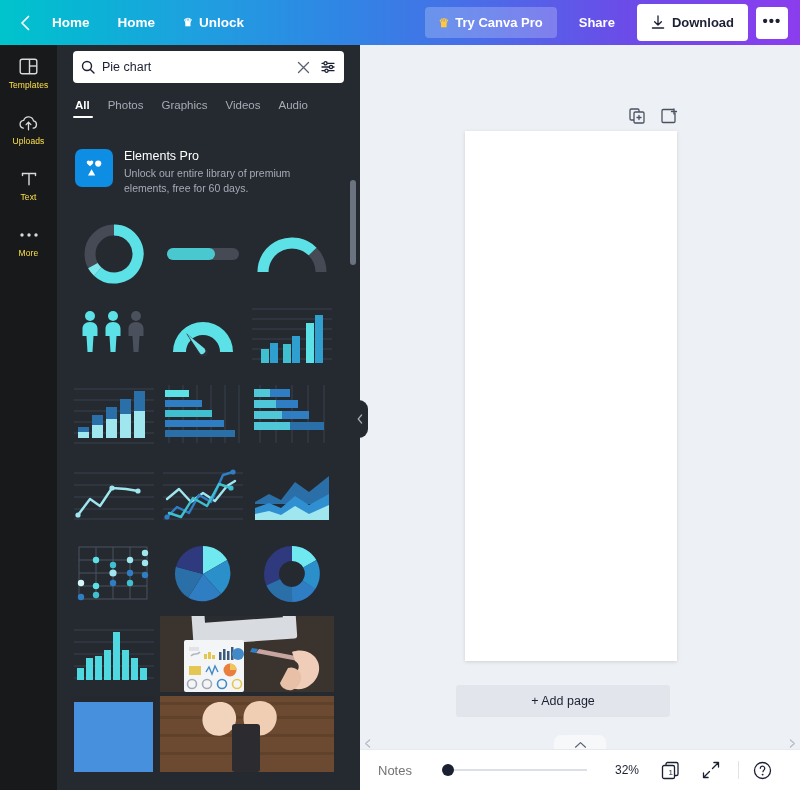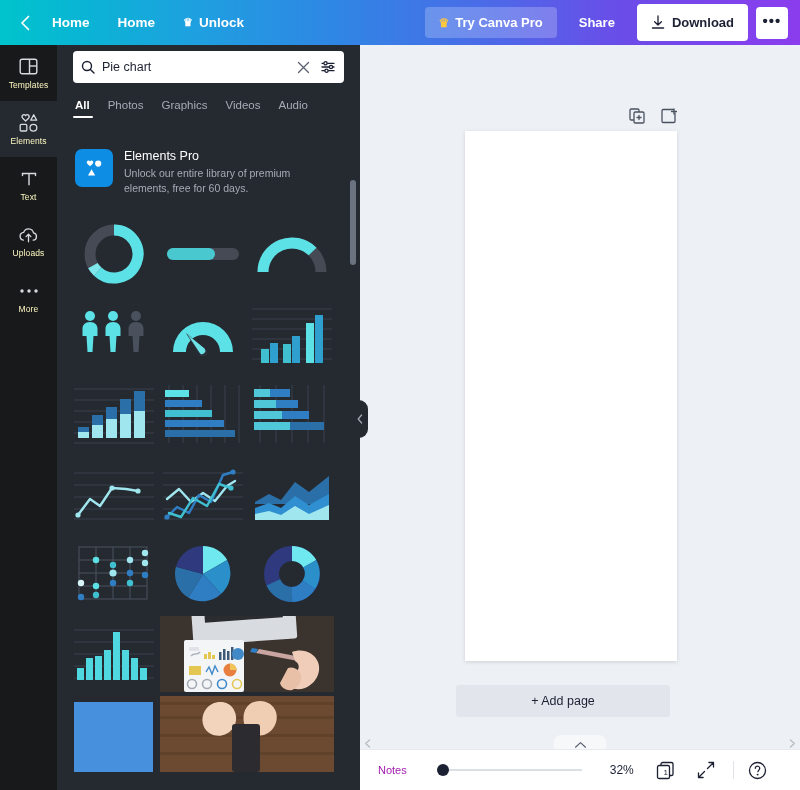--- a/index.html
+++ b/index.html
@@ -62,7 +62,7 @@
   .rail-item {
     width:57px; height:56px; display:flex; flex-direction:column;
     align-items:center; justify-content:center; gap:3px; cursor:pointer;
-    color:#fef9c3;
+    color:#fde047;
     text-align:center;
   }
   .rail-item.active { background:#252a31; }

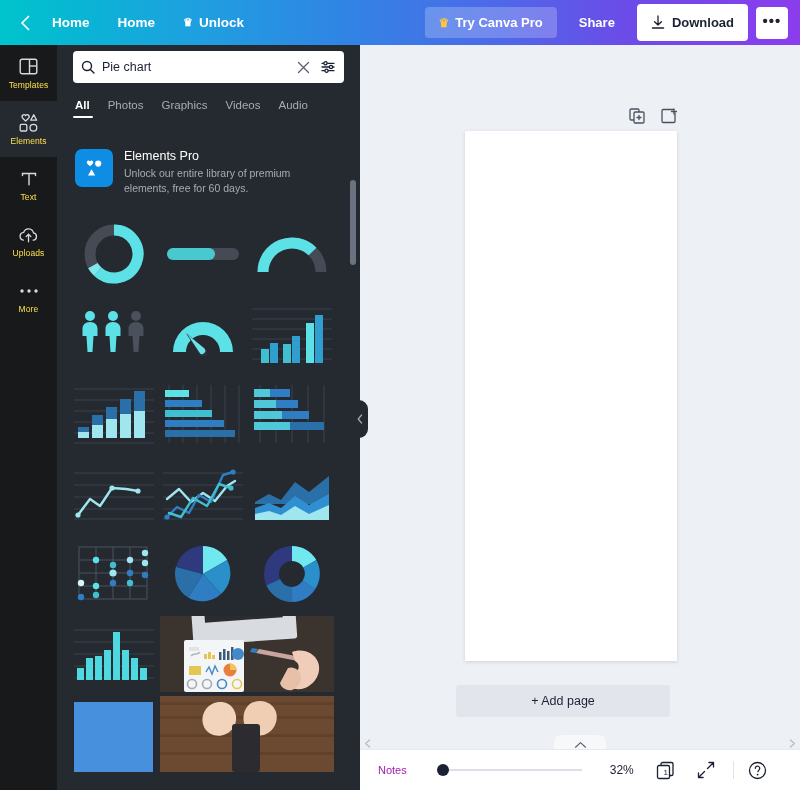--- a/index.html
+++ b/index.html
@@ -245,17 +245,6 @@
       <span class="rail-label">Templates</span>
     </div>
 
-    <div class="rail-item active">
-      <span class="rail-icon">
-        <svg width="21" height="20" viewBox="0 0 21 20" fill="none">
-          <path d="M4.6 2.3c1-1 2.5-.7 3 .4.5-1.1 2-1.4 3-.4.9 1 .6 2.4-.3 3.3L7.6 8 5 5.6C4.1 4.7 3.7 3.3 4.6 2.3z" stroke="#d8dade" stroke-width="1.3" stroke-linejoin="round"></path>
-          <path d="M15.7 1.8l3 5.4h-6l3-5.4z" stroke="#d8dade" stroke-width="1.3" stroke-linejoin="round"></path>
-          <rect x="2.2" y="11.4" width="6.6" height="6.6" rx="1" stroke="#d8dade" stroke-width="1.3"></rect>
-          <circle cx="15.4" cy="14.7" r="3.4" stroke="#d8dade" stroke-width="1.3"></circle>
-        </svg>
-      </span>
-      <span class="rail-label">Elements</span>
-    </div>
 
     <div class="rail-item">
       <span class="rail-icon">

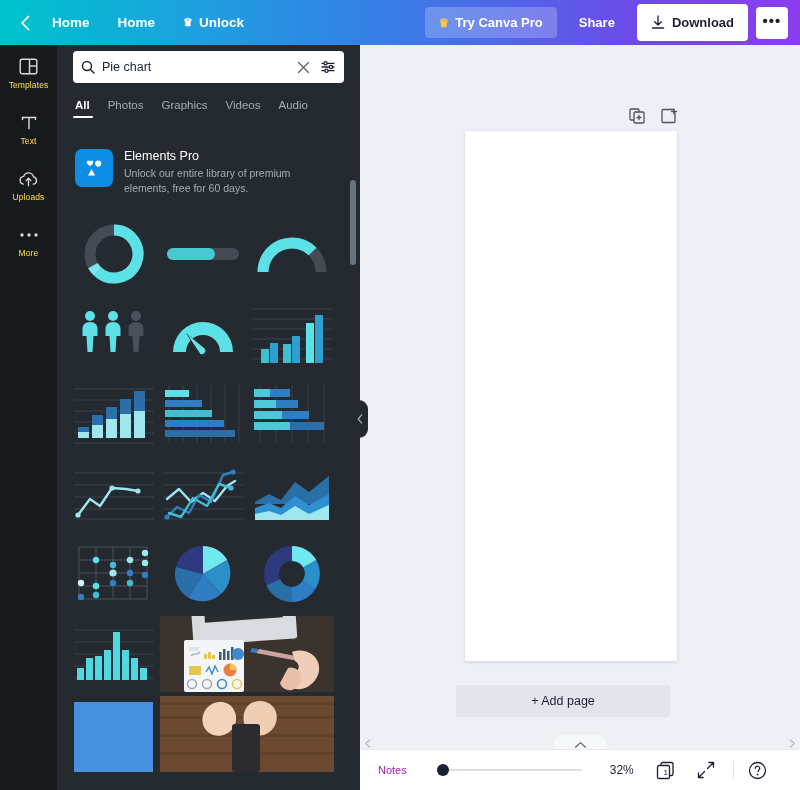--- a/index.html
+++ b/index.html
@@ -248,22 +248,22 @@
 
     <div class="rail-item">
       <span class="rail-icon">
+        <svg width="21" height="18" viewBox="0 0 21 18" fill="none">
+          <path d="M5.3 14.2A4 4 0 015.7 6.3a5.1 5.1 0 019.8.6 3.7 3.7 0 01-.3 7.3" stroke="#d8dade" stroke-width="1.3" stroke-linecap="round"></path>
+          <path d="M10.5 15.8V8.3m0 0L8.1 10.6m2.4-2.3l2.4 2.3" stroke="#d8dade" stroke-width="1.3" stroke-linecap="round" stroke-linejoin="round"></path>
+        </svg>
+      </span>
+      <span class="rail-label">Uploads</span>
+    </div>
+
+    <div class="rail-item">
+      <span class="rail-icon">
         <svg width="18" height="18" viewBox="0 0 18 18" fill="none">
           <path d="M2.5 3.5h13M9 3.5v11.2" stroke="#d8dade" stroke-width="1.4" stroke-linecap="round"></path>
           <path d="M2.5 3.5v2M15.5 3.5v2" stroke="#d8dade" stroke-width="1.4" stroke-linecap="round"></path>
         </svg>
       </span>
       <span class="rail-label">Text</span>
-    </div>
-
-    <div class="rail-item">
-      <span class="rail-icon">
-        <svg width="21" height="18" viewBox="0 0 21 18" fill="none">
-          <path d="M5.3 14.2A4 4 0 015.7 6.3a5.1 5.1 0 019.8.6 3.7 3.7 0 01-.3 7.3" stroke="#d8dade" stroke-width="1.3" stroke-linecap="round"></path>
-          <path d="M10.5 15.8V8.3m0 0L8.1 10.6m2.4-2.3l2.4 2.3" stroke="#d8dade" stroke-width="1.3" stroke-linecap="round" stroke-linejoin="round"></path>
-        </svg>
-      </span>
-      <span class="rail-label">Uploads</span>
     </div>
 
     <div class="rail-item">

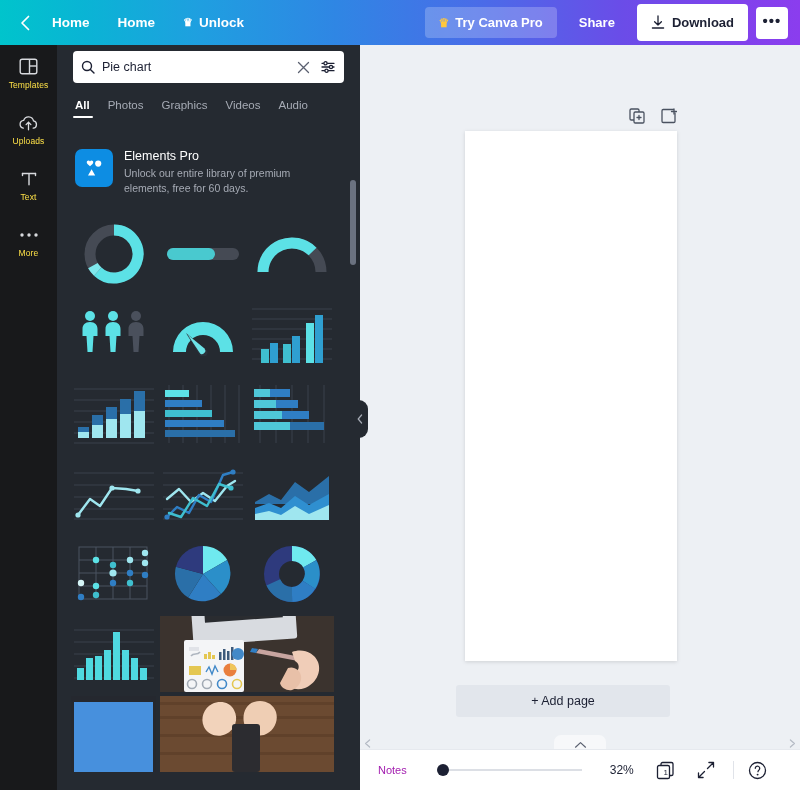--- a/index.html
+++ b/index.html
@@ -174,7 +174,7 @@
     border-top:1px solid #e6e9ee; z-index:4;
   }
   .notes-btn {
-    font-size:11px; color:#a21caf; margin-left:18px; cursor:pointer;
+    font-size:13px; color:#737373; margin-left:18px; cursor:pointer;
     background:none; border:none; font-family:"Liberation Sans", sans-serif;text-align:right;
   }
   .slider { margin-left:30px; display:flex; align-items:center; width:145px; cursor:pointer; }

